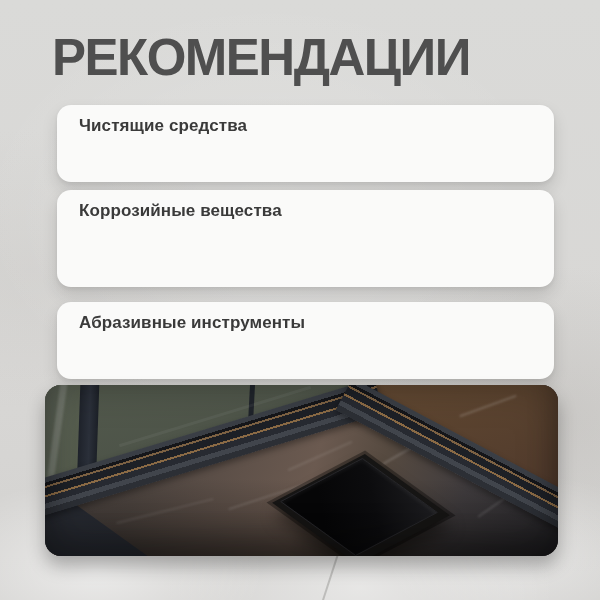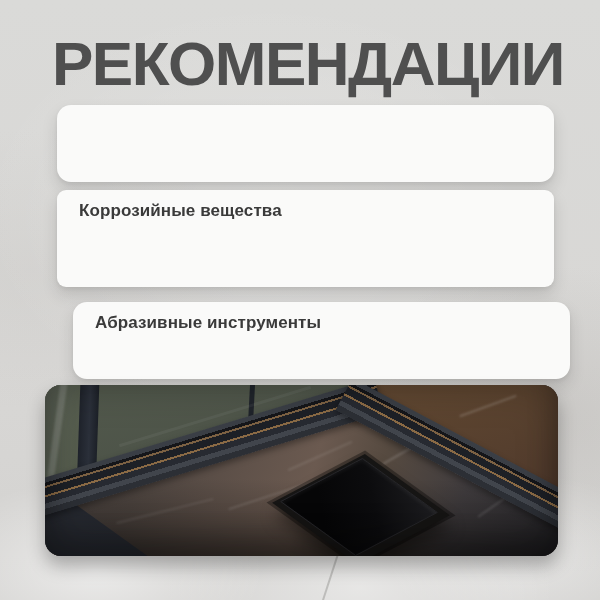--- a/index.html
+++ b/index.html
@@ -29,7 +29,7 @@
 
   .page-title {
     position:absolute; left:52px; top:28px; width:500px;
-    font-size:62px; font-weight:700; letter-spacing:-1.5px;
+    font-size:51px; font-weight:700; letter-spacing:-1.5px;
     color:#4f4f4f; white-space:nowrap;
   }
 

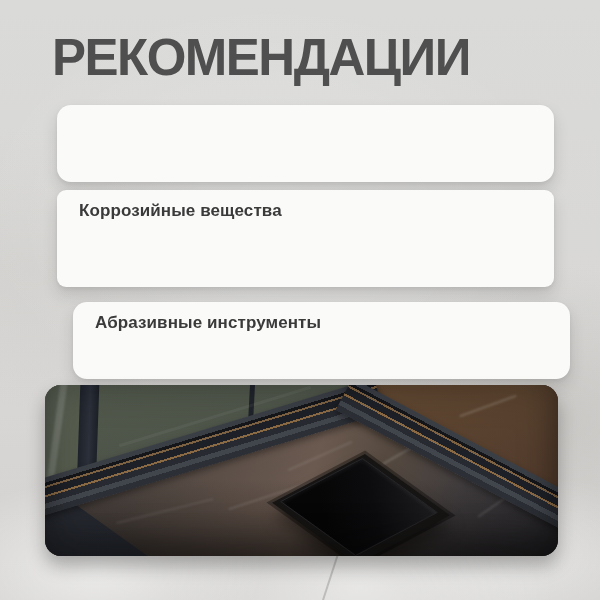--- a/index.html
+++ b/index.html
@@ -155,6 +155,7 @@
   <div class="accent-tab">
     <span class="marker">▶</span>
   </div>
+  <div class="card-heading">Чистящие средства</div>
 </div>
 
 <div class="card card-2">

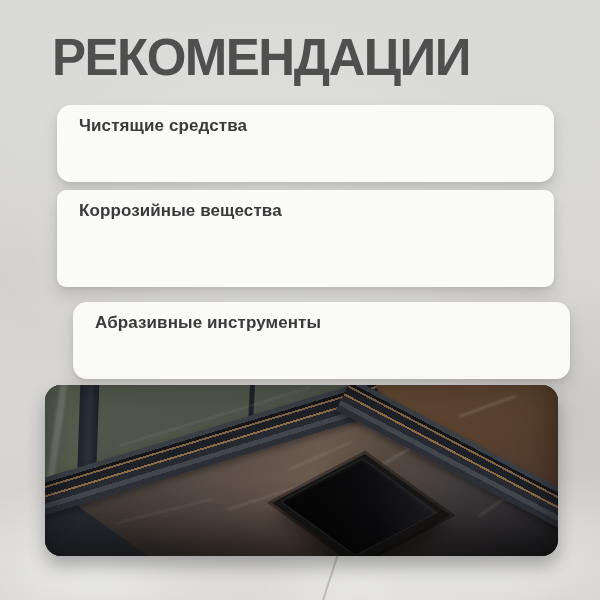--- a/index.html
+++ b/index.html
@@ -40,7 +40,7 @@
     padding:11px 20px 10px 22px;
   }
   .card-1 { top:105px; height:77px; }
-  .card-2 { top:190px; height:97px;border-radius:9px; }
+  .card-2 { top:190px; height:97px; }
   .card-3 { top:302px; height:77px;margin-left:16px; }
 
   .accent-tab {

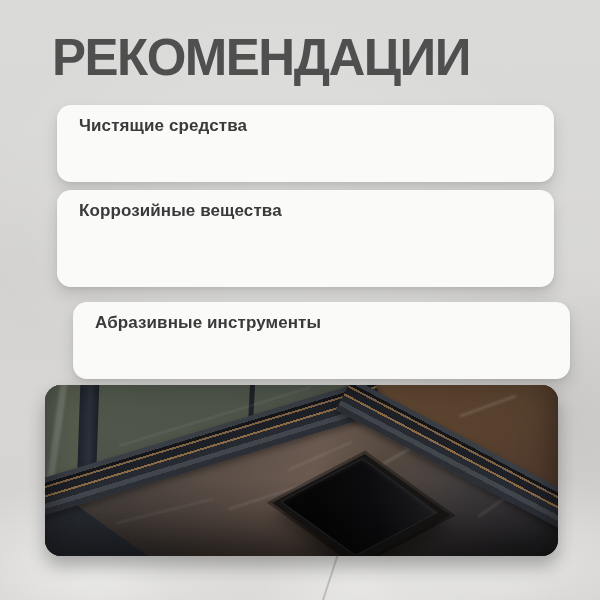--- a/index.html
+++ b/index.html
@@ -41,7 +41,7 @@
   }
   .card-1 { top:105px; height:77px; }
   .card-2 { top:190px; height:97px; }
-  .card-3 { top:302px; height:77px;margin-left:16px; }
+  .card-3 { top:302px; height:77px; }
 
   .accent-tab {
     position:absolute; left:-16px; width:26px; border-radius:8px;

